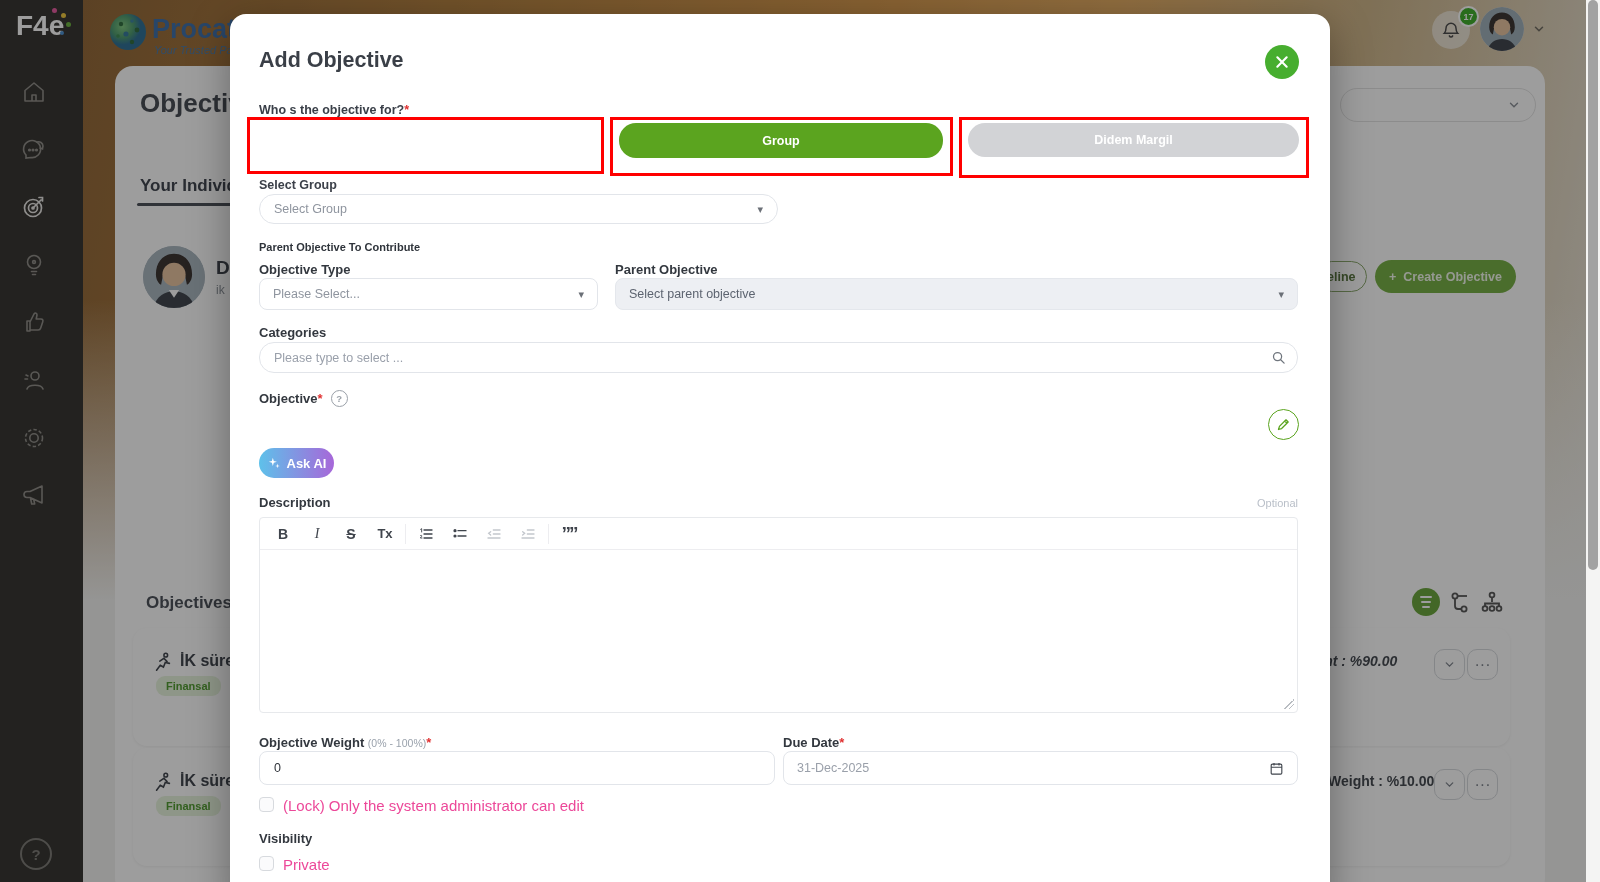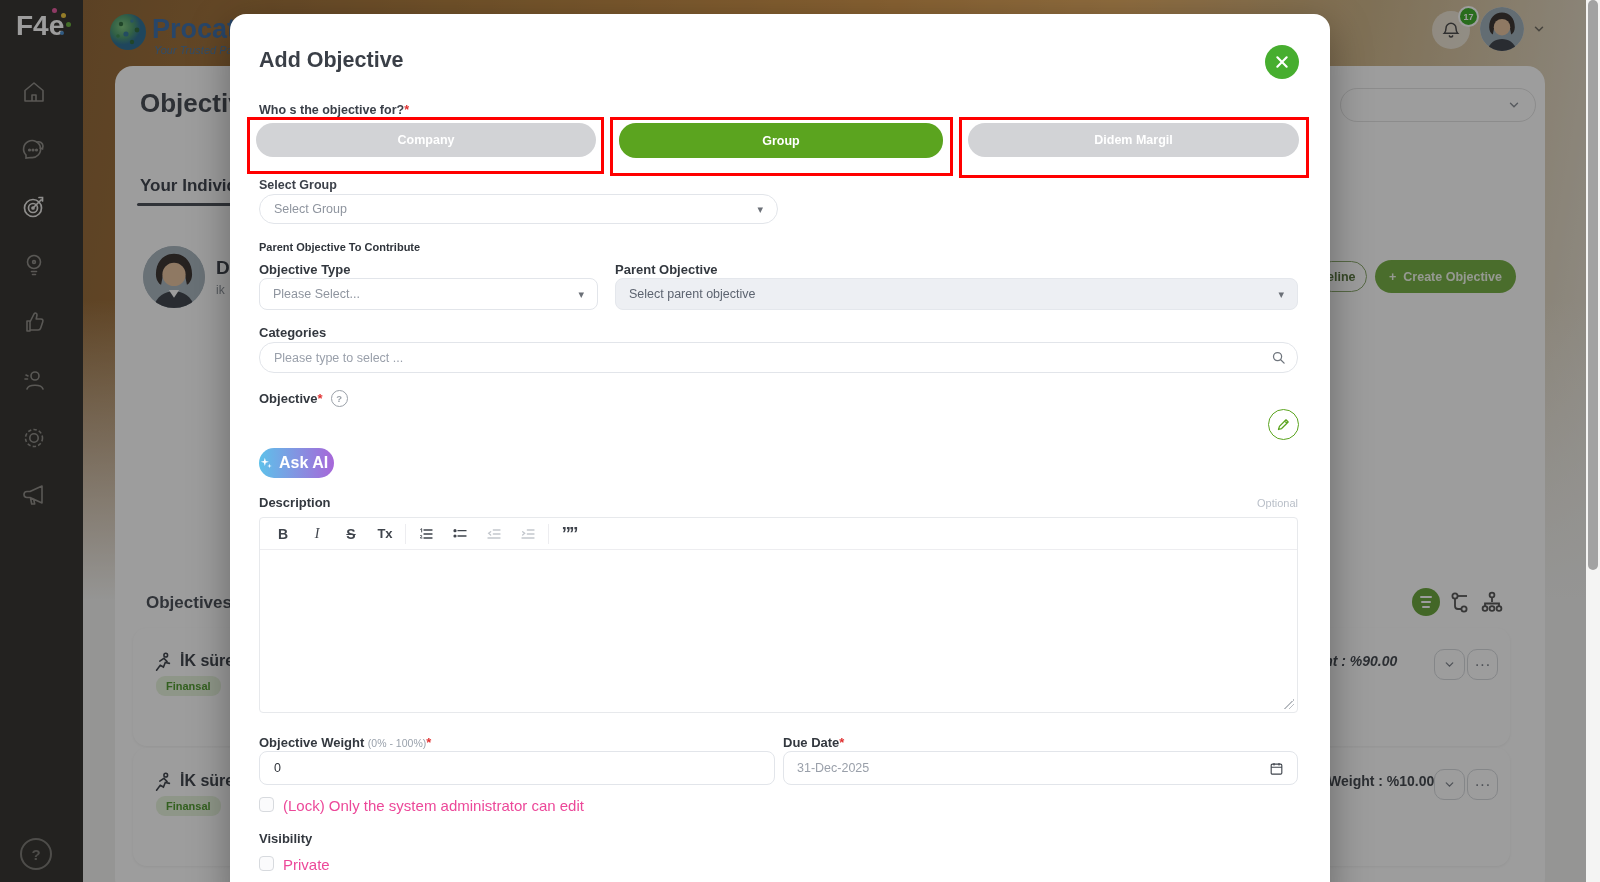--- a/index.html
+++ b/index.html
@@ -305,7 +305,6 @@
     <div class="abs redbox" style="left:380px;top:103px;width:343px;height:59px;"></div>
     <div class="abs redbox" style="left:729px;top:103px;width:350px;height:61px;"></div>
 
-    <div class="abs audbtn gray" style="left:26px;top:109px;width:340px;height:34px;">Company</div>
     <div class="abs audbtn green" style="left:389px;top:109px;width:324px;height:35px;">Group</div>
     <div class="abs audbtn gray" style="left:738px;top:109px;width:331px;height:34px;">Didem Margil</div>
 

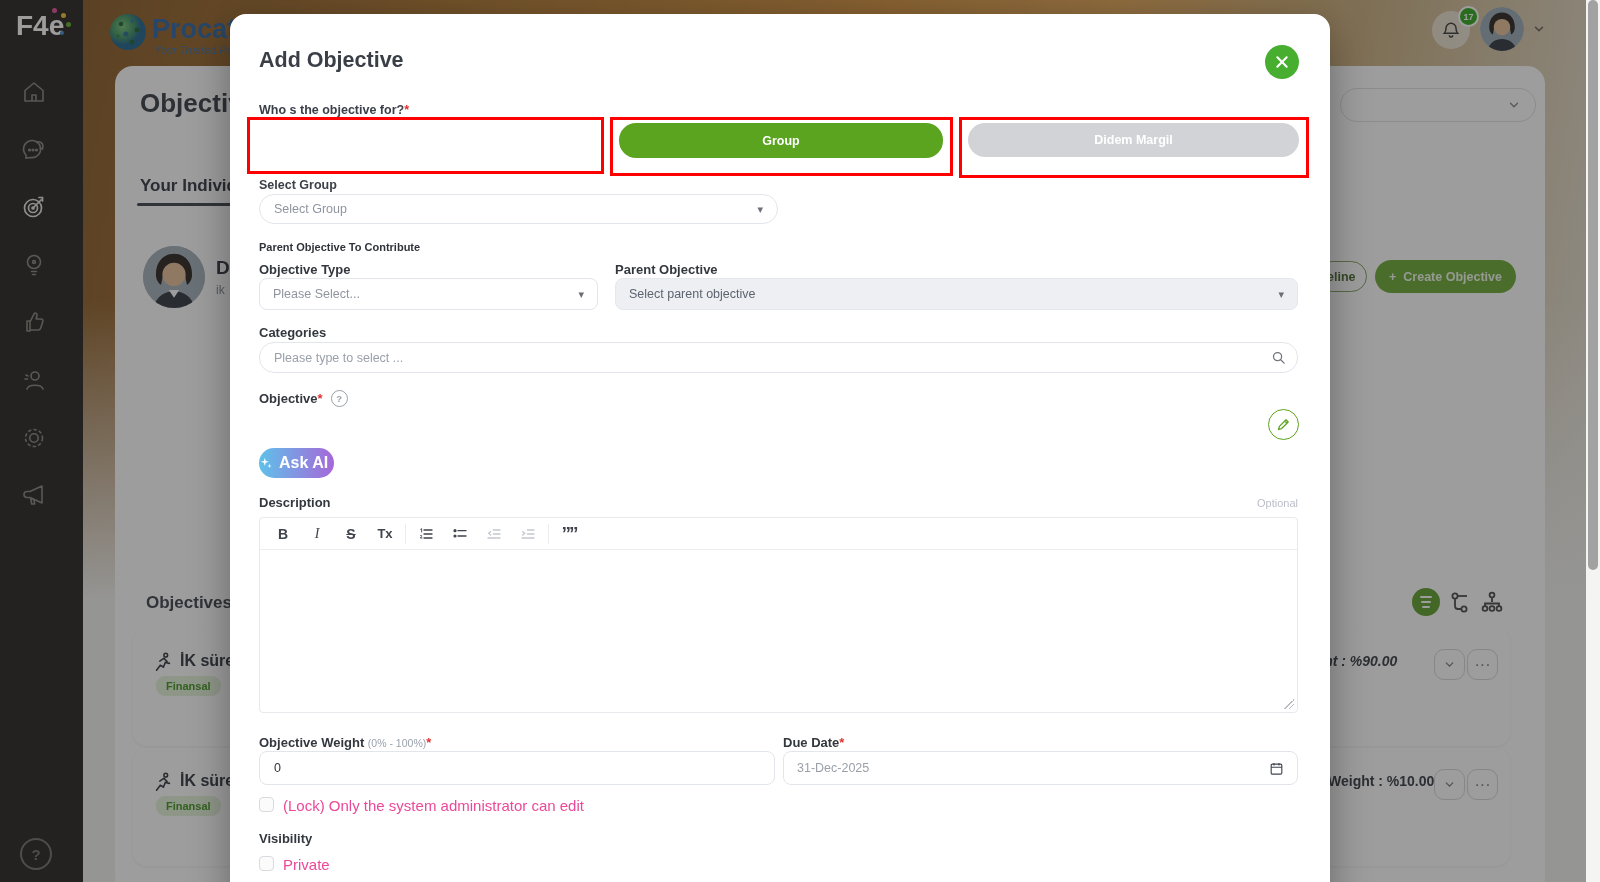--- a/index.html
+++ b/index.html
@@ -84,7 +84,7 @@
   .pencircle{width:31px;height:31px;border:1.6px solid #5ba41f;border-radius:50%;display:flex;
       align-items:center;justify-content:center;color:#5ba41f;box-sizing:border-box;}
   .askai{width:75px;height:30px;border-radius:15px;background:linear-gradient(90deg,#5ec1ea,#a767d9);
-      color:#fff;font-size:16px;font-weight:bold;display:flex;align-items:center;justify-content:flex-start;gap:6px;}
+      color:#fff;font-size:13px;font-weight:bold;display:flex;align-items:center;justify-content:center;gap:6px;}
   .optional{font-size:11px;color:#b9bfc8;text-align:right;}
   .editor{border:1px solid #e7e9ec;border-radius:4px;box-sizing:border-box;}
   .toolbar{height:31px;border-bottom:1px solid #ededf0;display:flex;align-items:center;padding-left:6px;}

